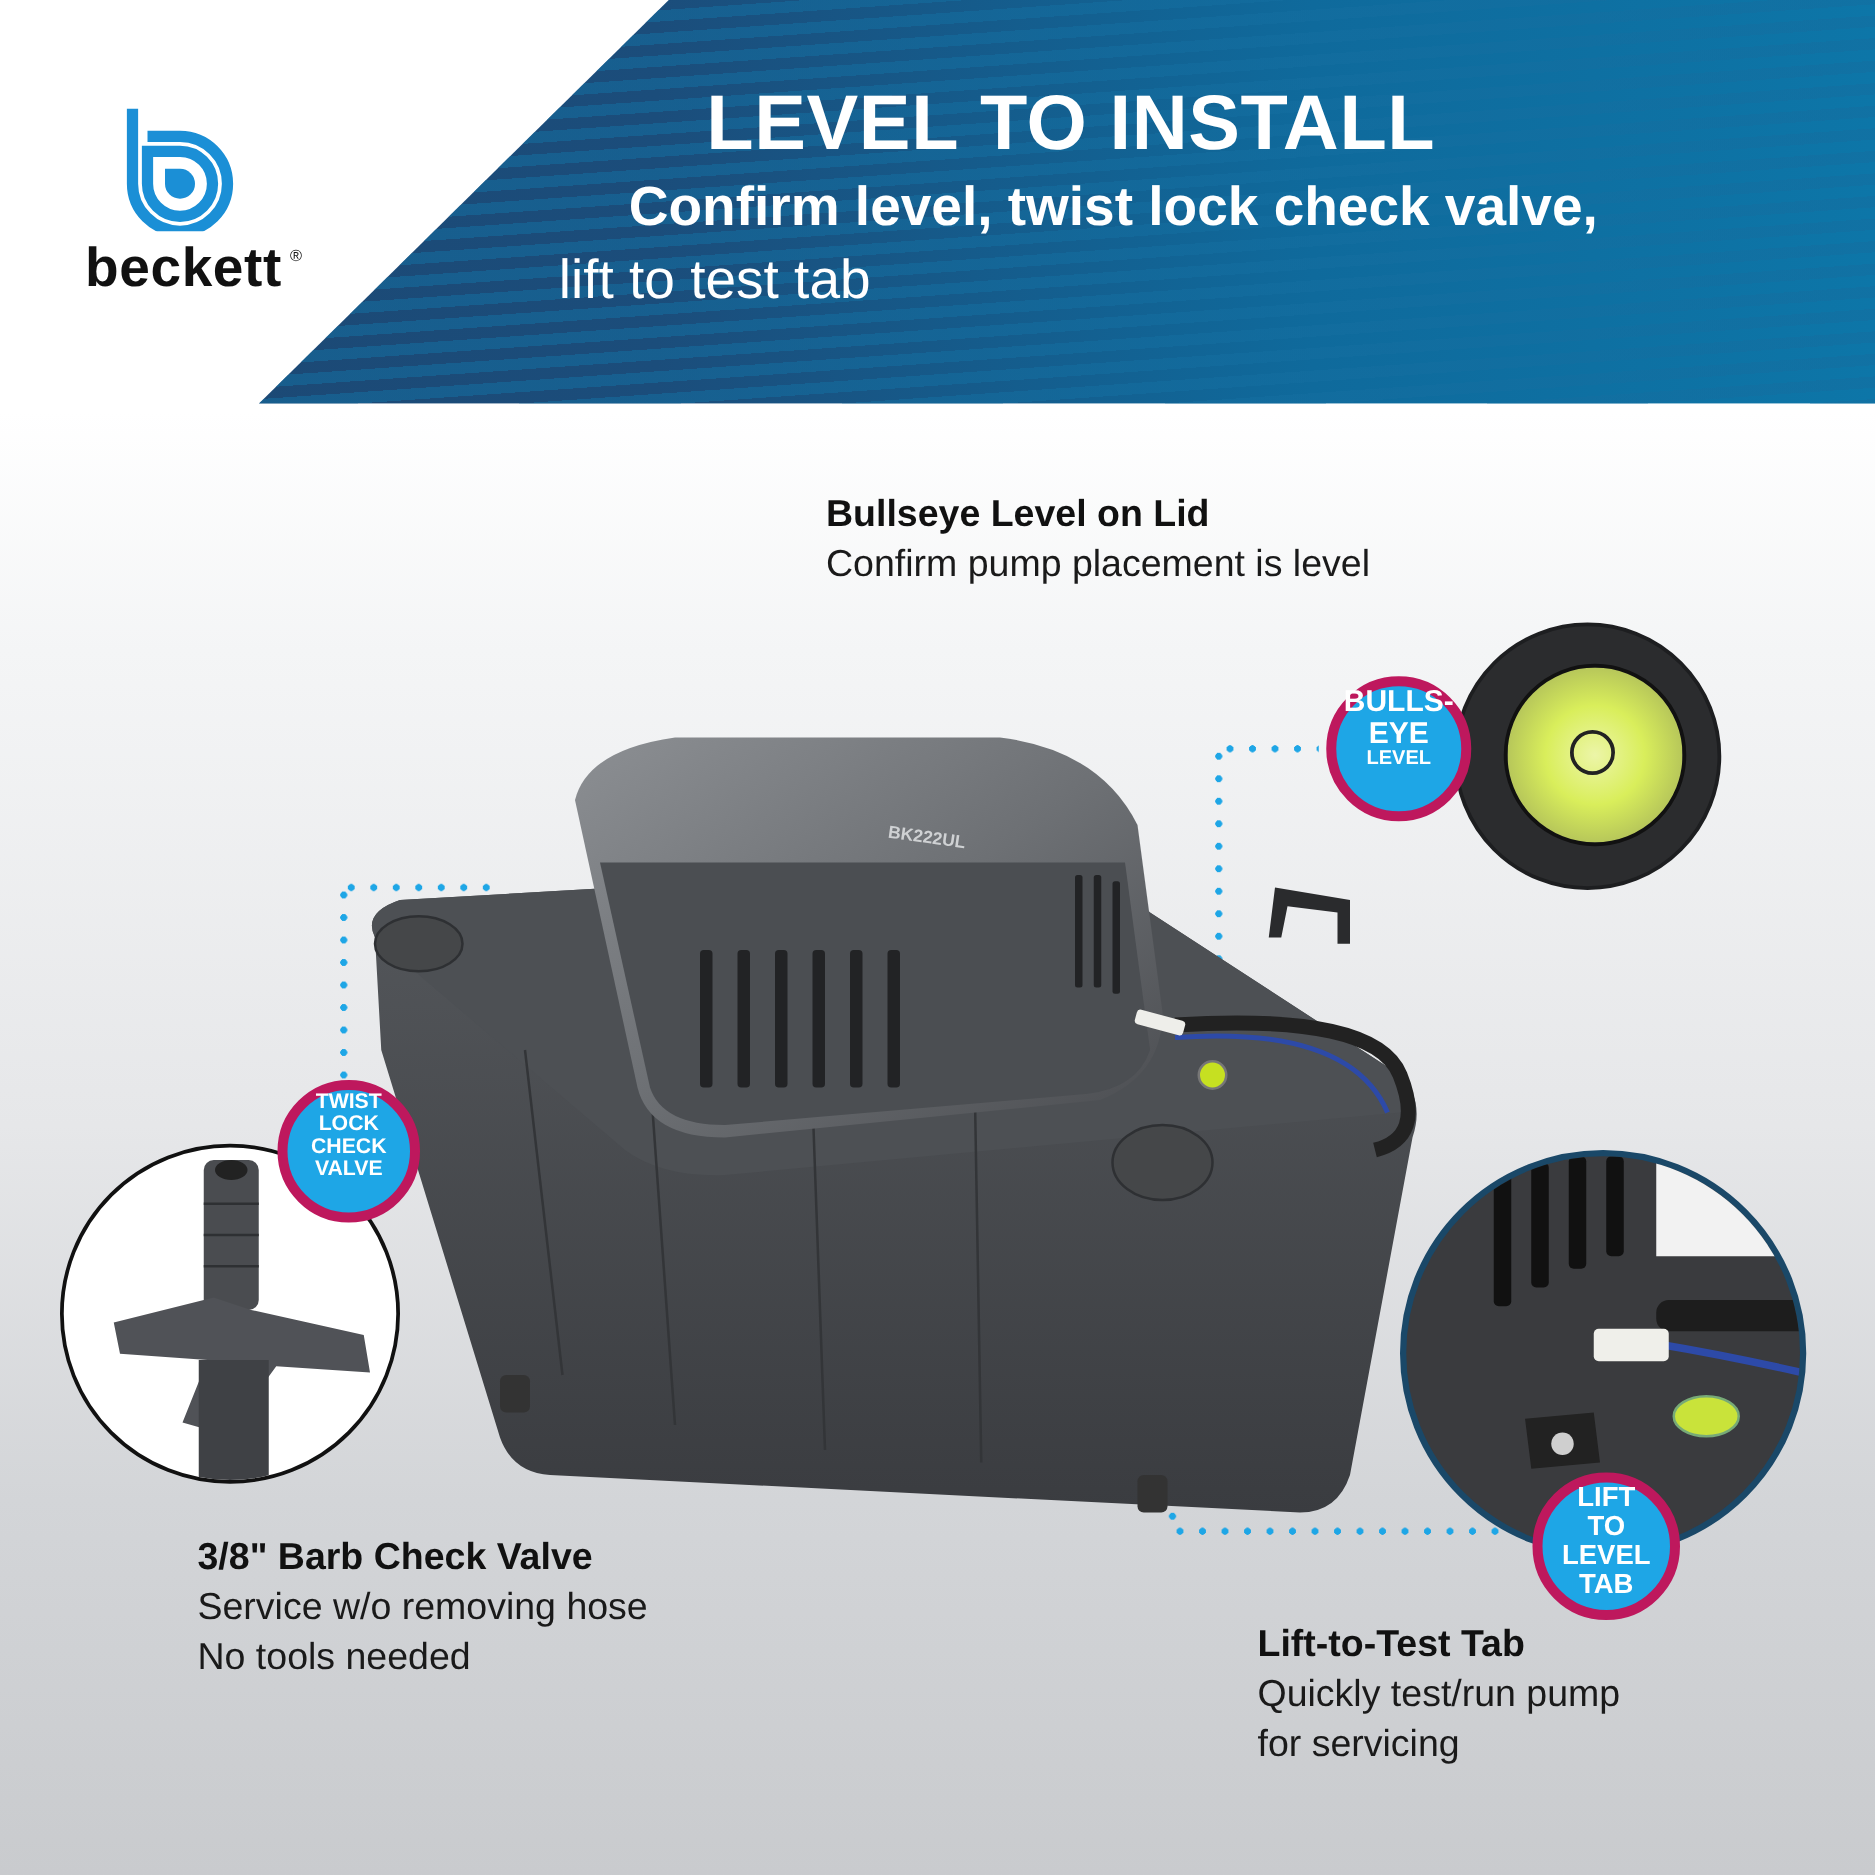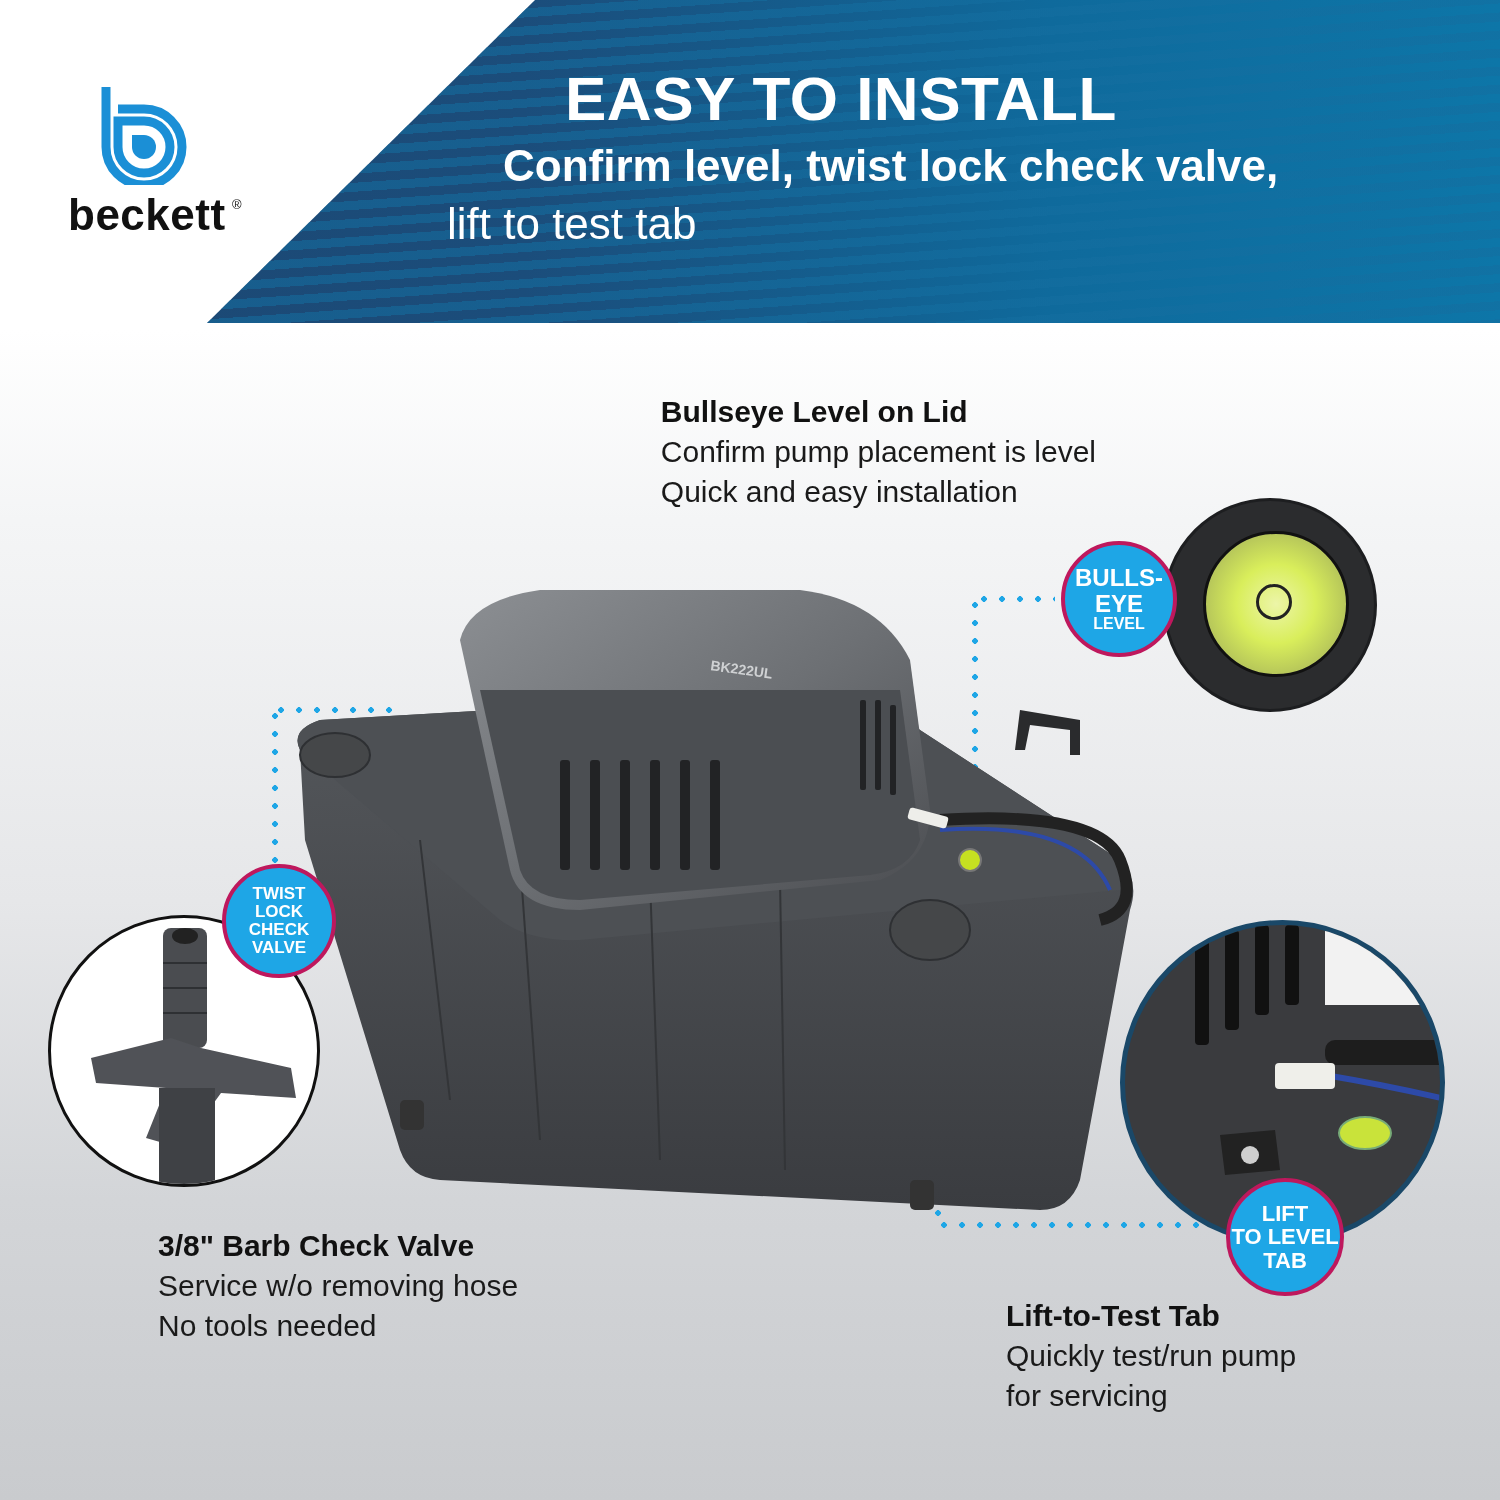--- a/index.html
+++ b/index.html
@@ -67,7 +67,7 @@
 <body>
 
 <div class="banner"></div>
-<div class="banner-title">EASY TO INSTALL</div>
+<div class="banner-title">LEVEL TO INSTALL</div>
 <div class="banner-sub1">Confirm level, twist lock check valve,</div>
 <div class="banner-sub2">lift to test tab</div>
 

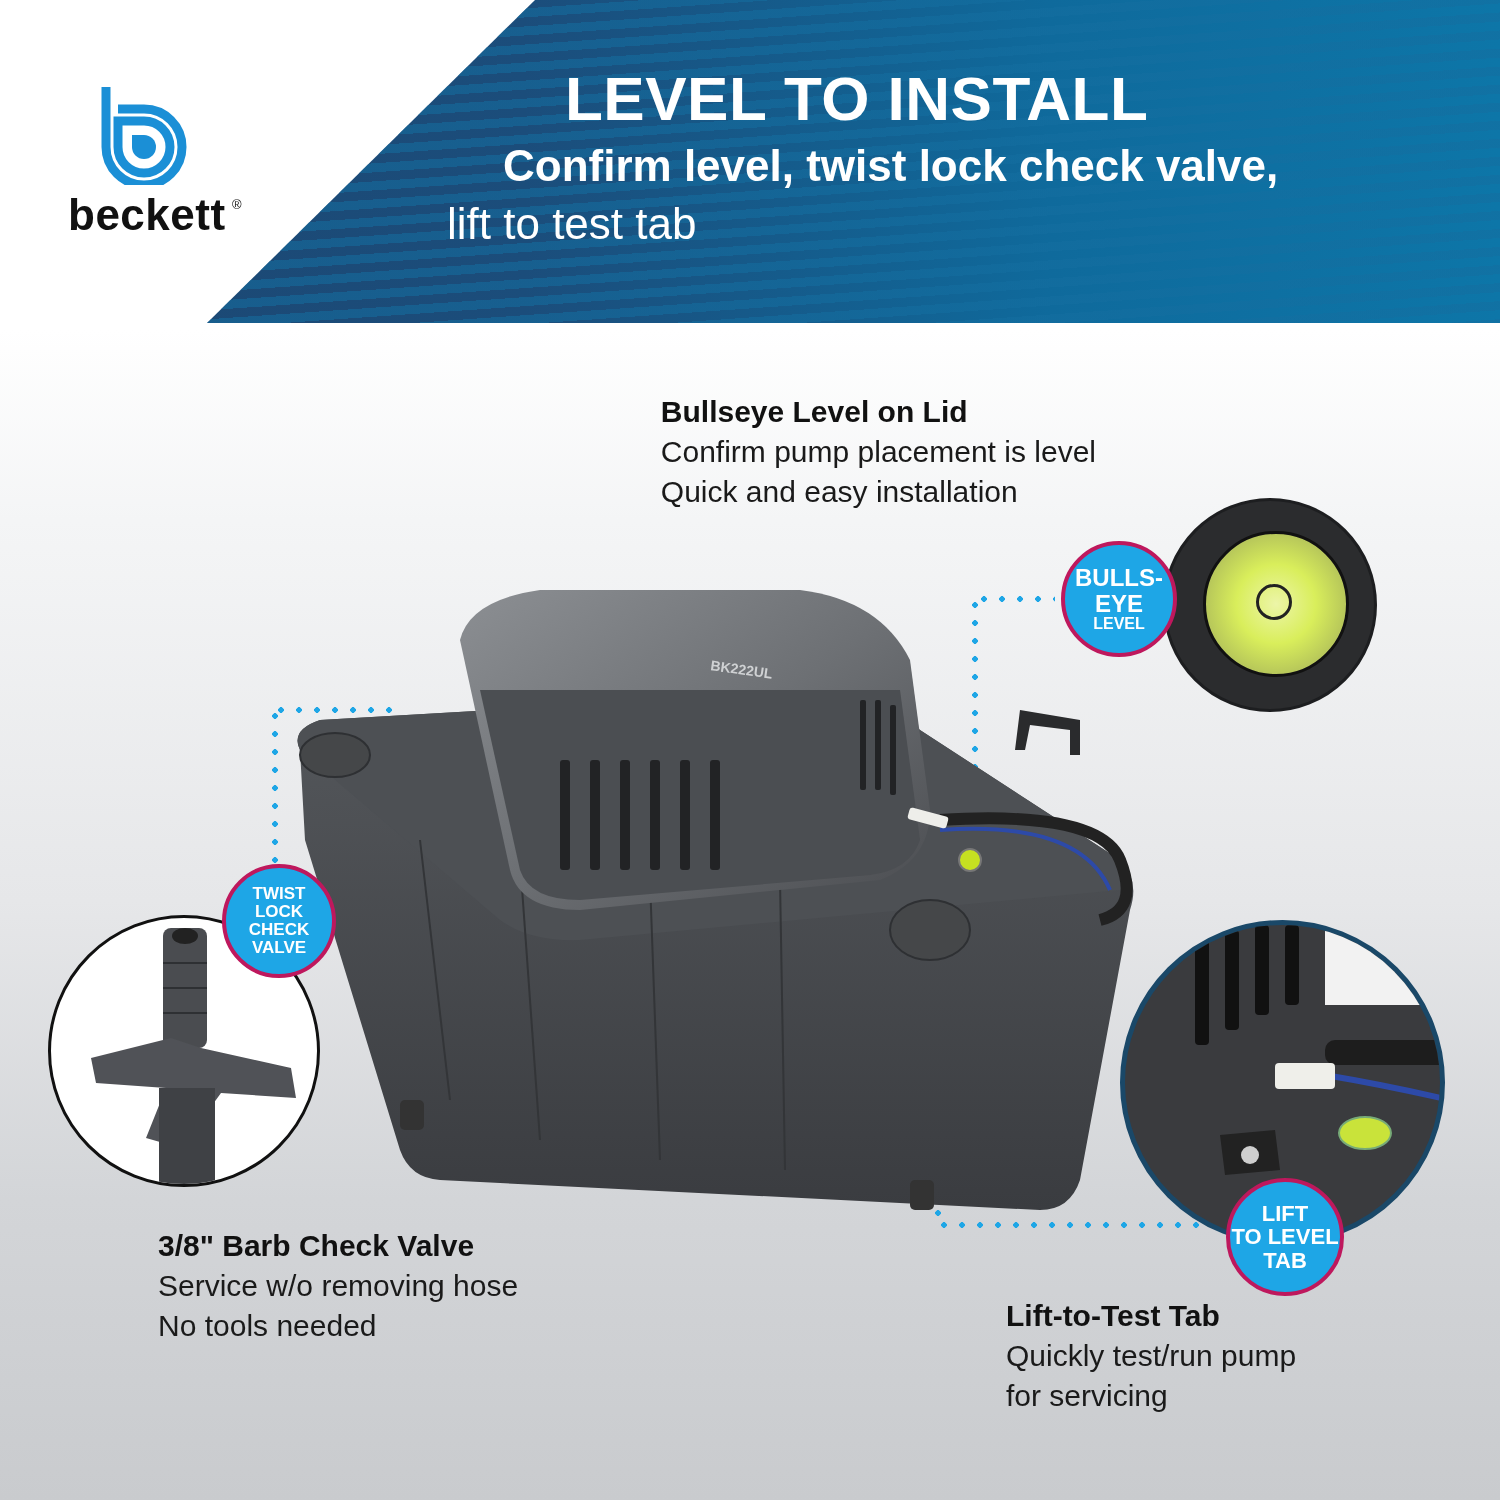--- a/index.html
+++ b/index.html
@@ -84,7 +84,6 @@
 <div class="callout right-align" style="right:404px; top:392px;">
   <div class="head">Bullseye Level on Lid</div>
   <div class="line">Confirm pump placement is level</div>
-  <div class="line">Quick and easy installation</div>
 </div>
 
 <div class="dots-h" style="left:975px; top:596px; width:80px;"></div>

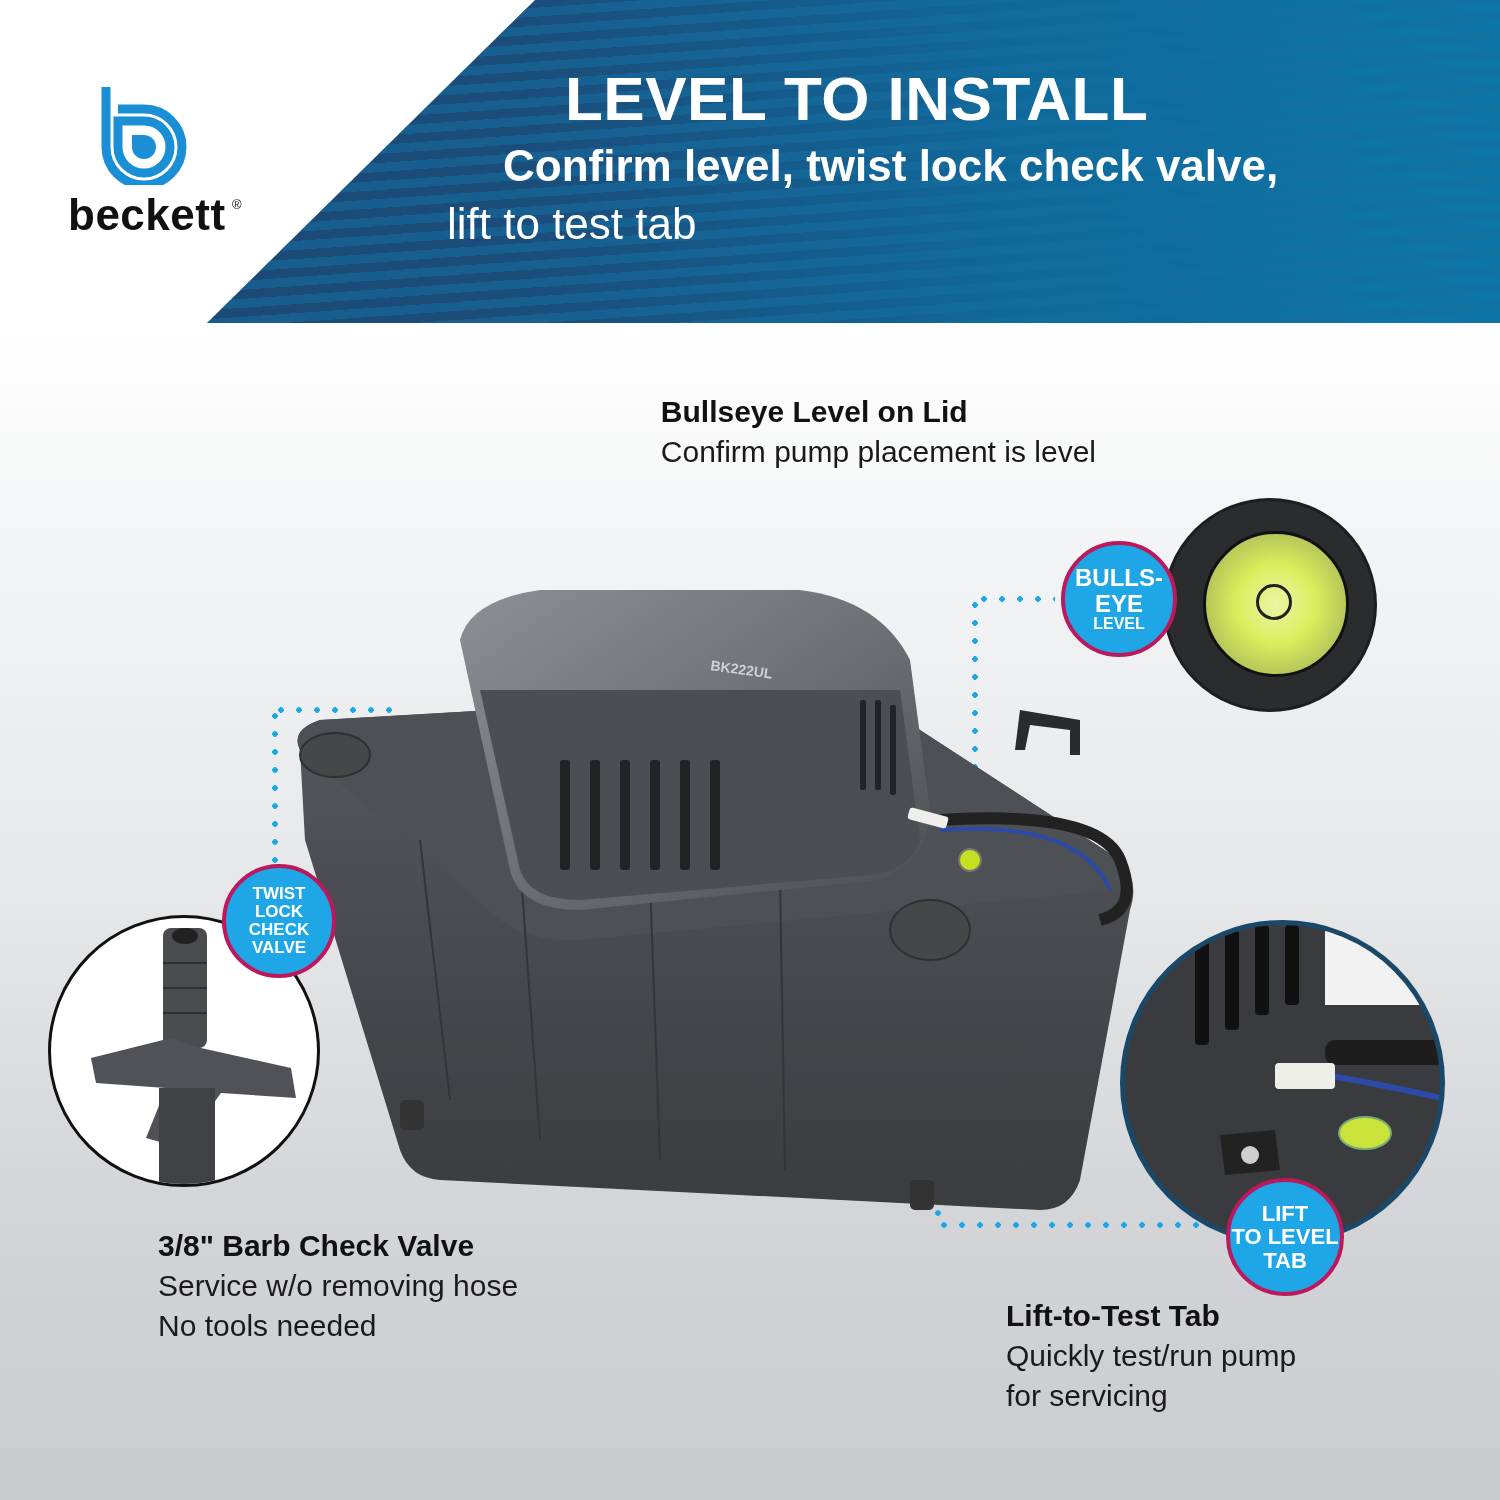--- a/index.html
+++ b/index.html
@@ -47,8 +47,8 @@
     
     .badge {
       position:absolute; border-radius:50%; background:#1ea6e6;
-      border:4px solid #be185d; color:#fff; font-weight:bold; text-align:center;
-      display:flex; flex-direction:column; align-items:center; justify-content:center;
+      border:8px solid #be185d; color:#fff; font-weight:bold; text-align:center;
+      display:flex; flex-direction:column; align-items:center; justify-content:flex-start;
       line-height:1.05; box-sizing:border-box;
     }
     .badge span { display:block; }

